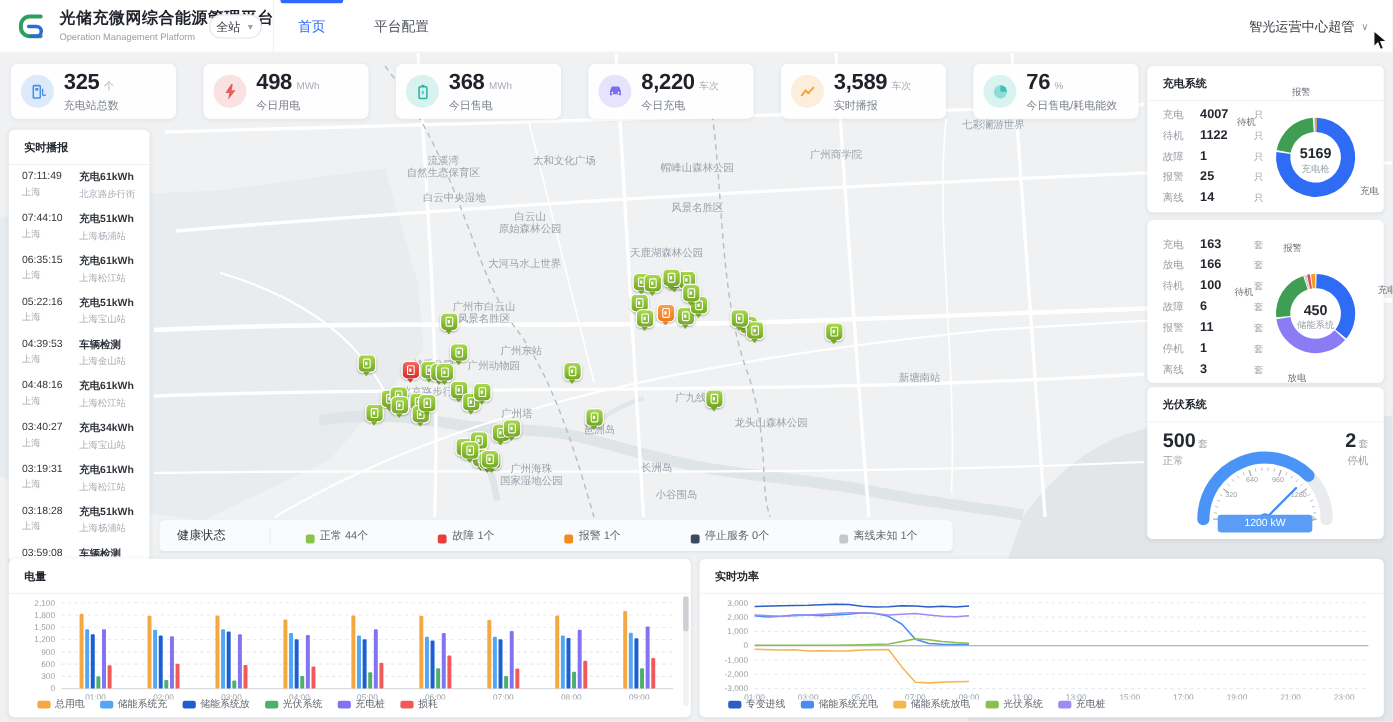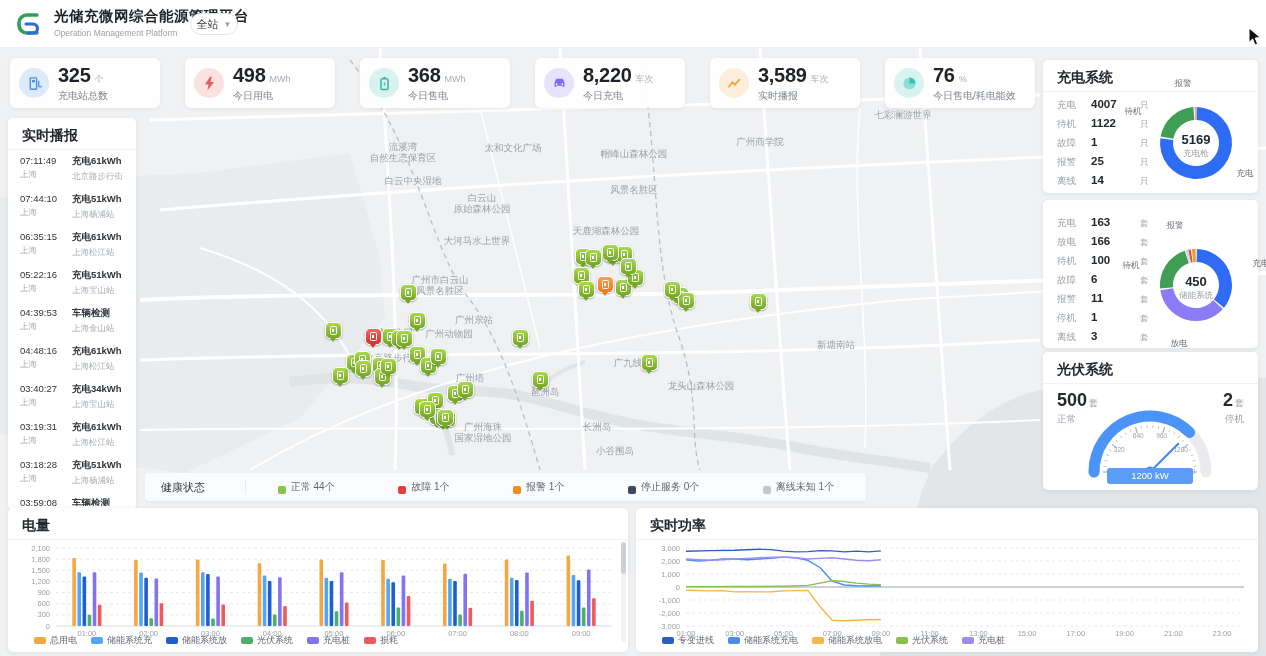--- a/index.html
+++ b/index.html
@@ -310,6 +310,14 @@
       <span>全站</span>
       <span class="chev">▼</span>
     </div>
+    <nav class="tabs">
+      <div class="tab active">
+          <span>首页</span>
+        </div>
+      <div class="tab">
+          <span>平台配置</span>
+        </div>
+    </nav>
   </header>
   <div class="color-ball"></div>
 

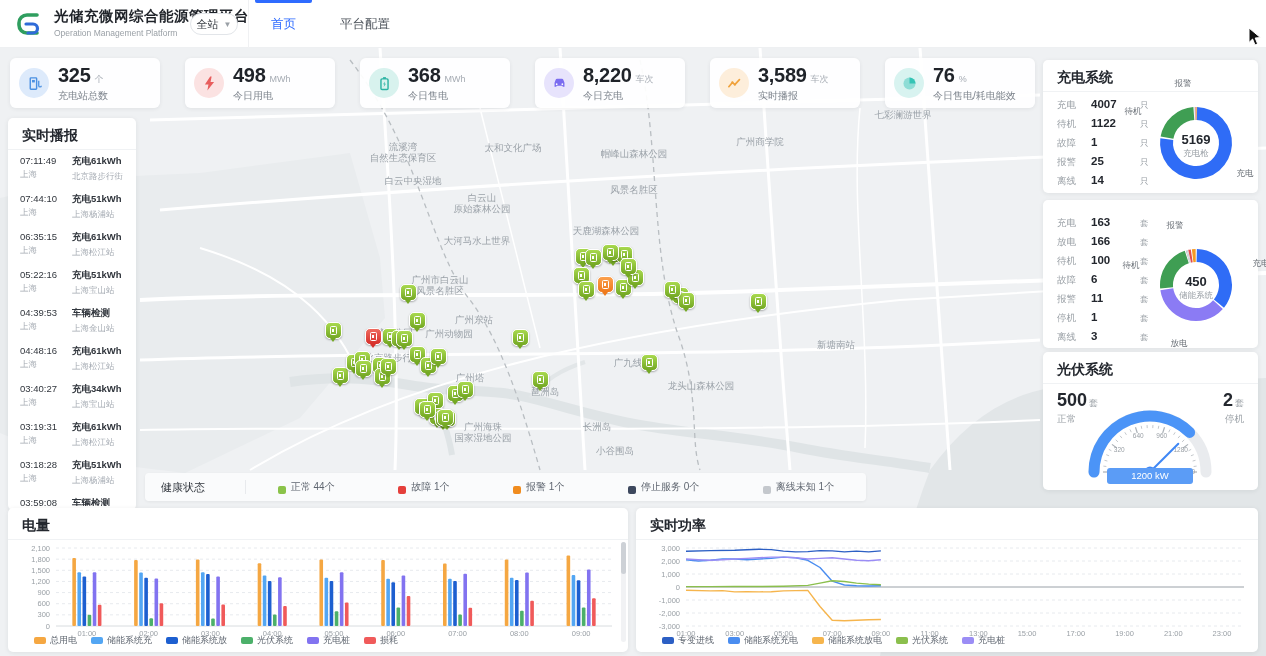--- a/index.html
+++ b/index.html
@@ -318,6 +318,10 @@
           <span>平台配置</span>
         </div>
     </nav>
+    <div class="user-menu">
+      <span>智光运营中心超管</span>
+      <span class="chev">∨</span>
+    </div>
   </header>
   <div class="color-ball"></div>
 

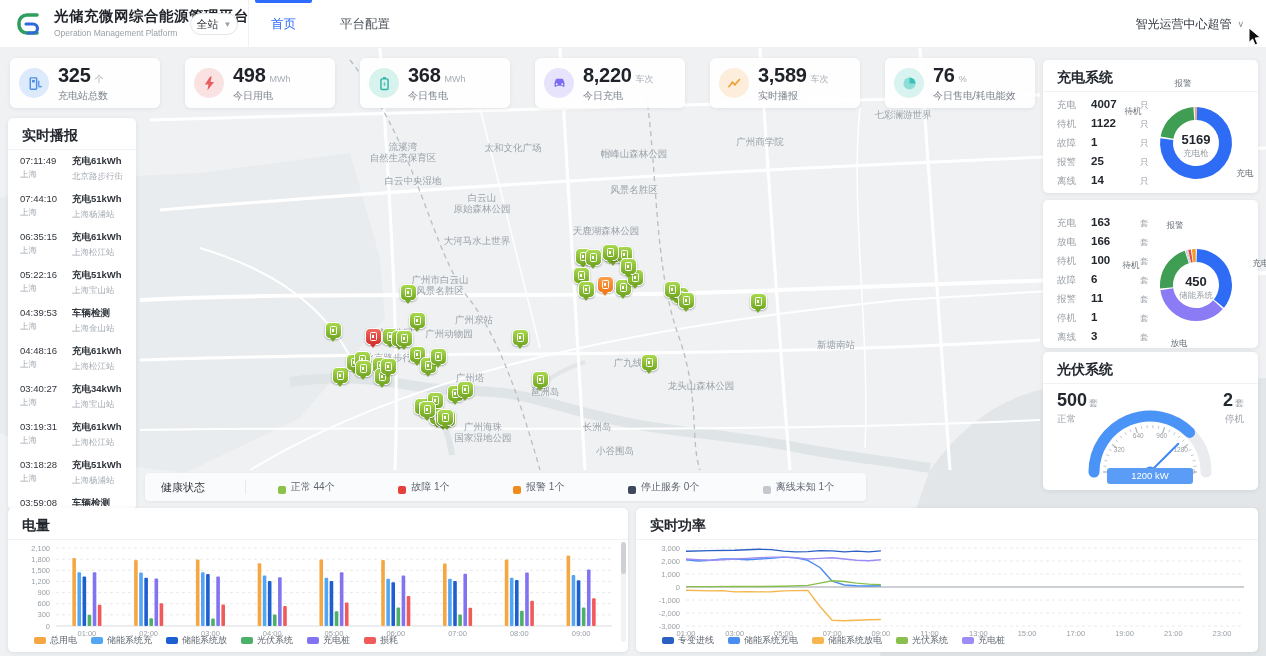--- a/index.html
+++ b/index.html
@@ -48,7 +48,7 @@
 
   
   .panel { position:absolute; background:#fff; border-radius:5px; box-shadow:0 1px 5px rgba(31,35,41,.08); z-index:10; }
-  .panel-title { position:absolute; left:14px; top:9px; font-size:14px; font-weight:bold; color:#23272e; }
+  .panel-title { position:absolute; left:14px; top:9px; font-size:10px; font-weight:bold; color:#23272e; }
   .panel-divider { position:absolute; left:0; right:0; top:31px; height:1px; background:#f0f2f4; }
 
   

